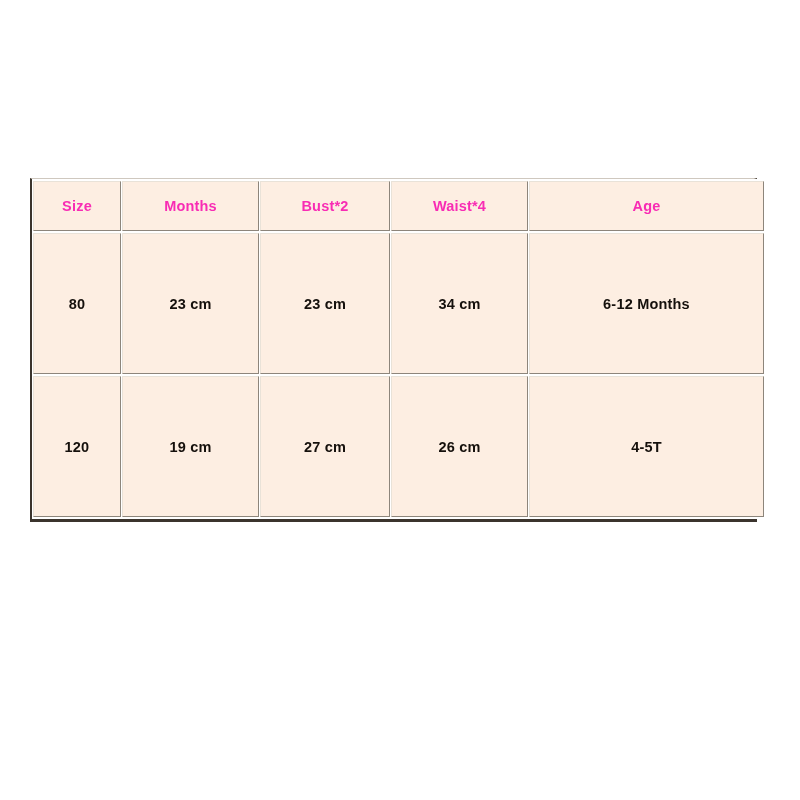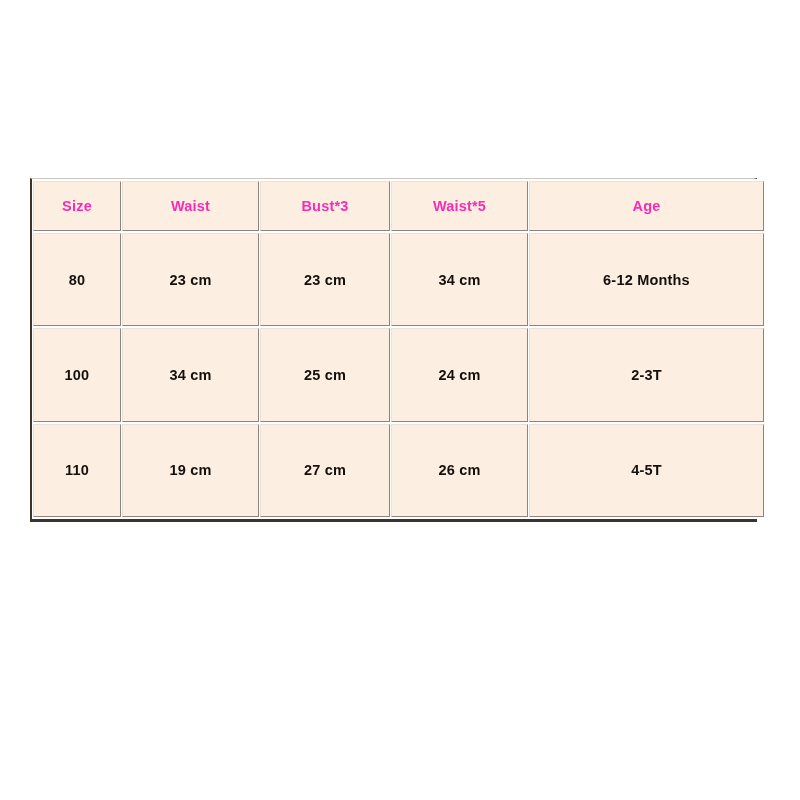--- a/index.html
+++ b/index.html
@@ -95,7 +95,7 @@
       <thead>
         <tr>
           <th>Size</th>
-          <th>Waist</th>
+          <th>Months</th>
           <th>Bust*3</th>
           <th>Waist*5</th>
           <th>Age</th>

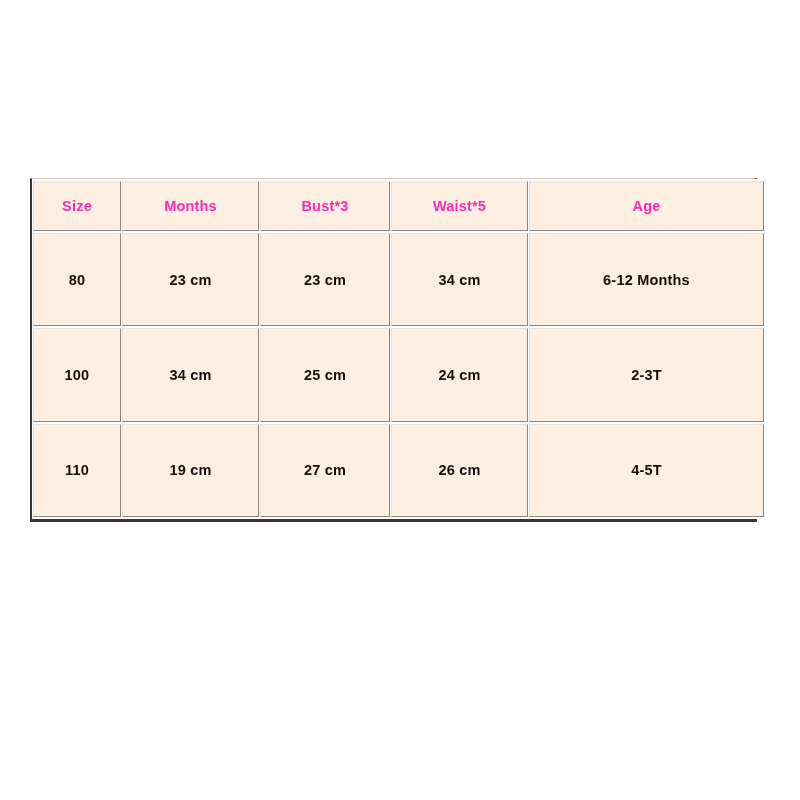--- a/index.html
+++ b/index.html
@@ -96,7 +96,7 @@
         <tr>
           <th>Size</th>
           <th>Months</th>
-          <th>Bust*3</th>
+          <th>Bust*2</th>
           <th>Waist*5</th>
           <th>Age</th>
         </tr>

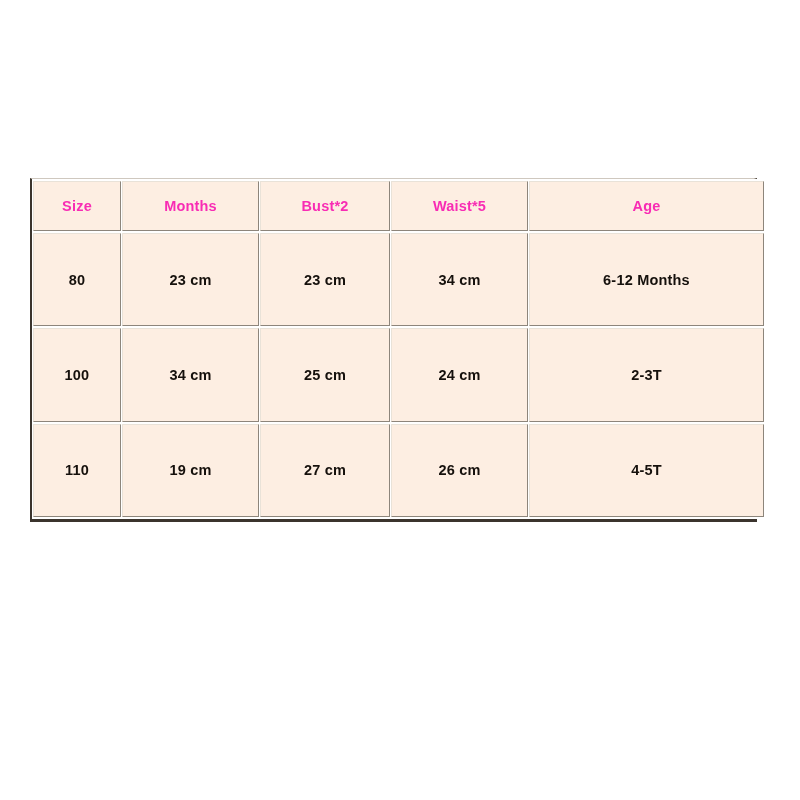--- a/index.html
+++ b/index.html
@@ -97,7 +97,7 @@
           <th>Size</th>
           <th>Months</th>
           <th>Bust*2</th>
-          <th>Waist*5</th>
+          <th>Waist*4</th>
           <th>Age</th>
         </tr>
       </thead>

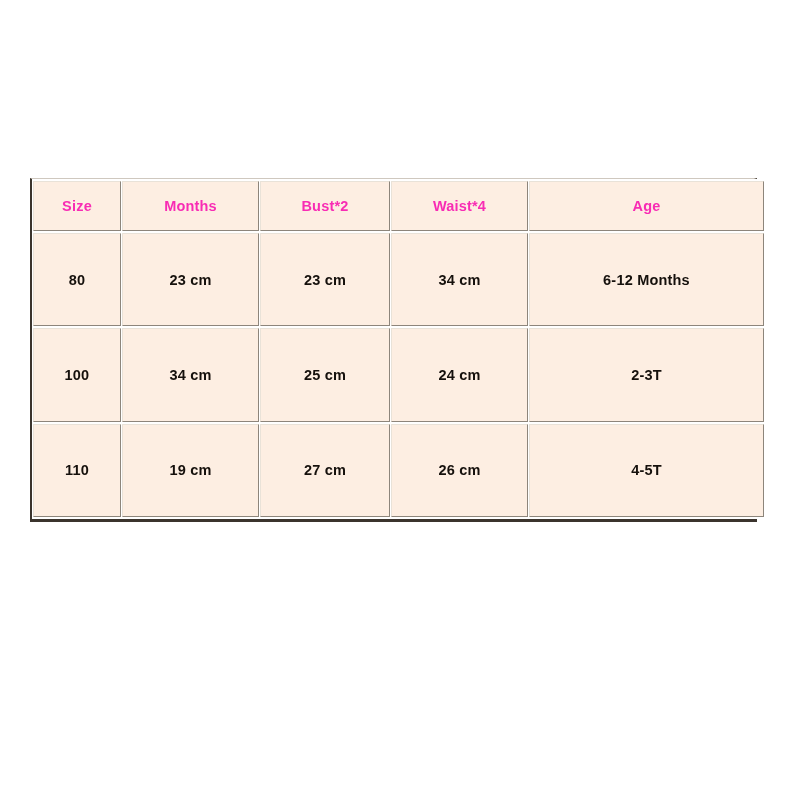--- a/index.html
+++ b/index.html
@@ -110,13 +110,6 @@
           <td>6-12 Months</td>
         </tr>
         <tr>
-          <td>100</td>
-          <td>34 cm</td>
-          <td>25 cm</td>
-          <td>24 cm</td>
-          <td>2-3T</td>
-        </tr>
-        <tr>
           <td>110</td>
           <td>19 cm</td>
           <td>27 cm</td>

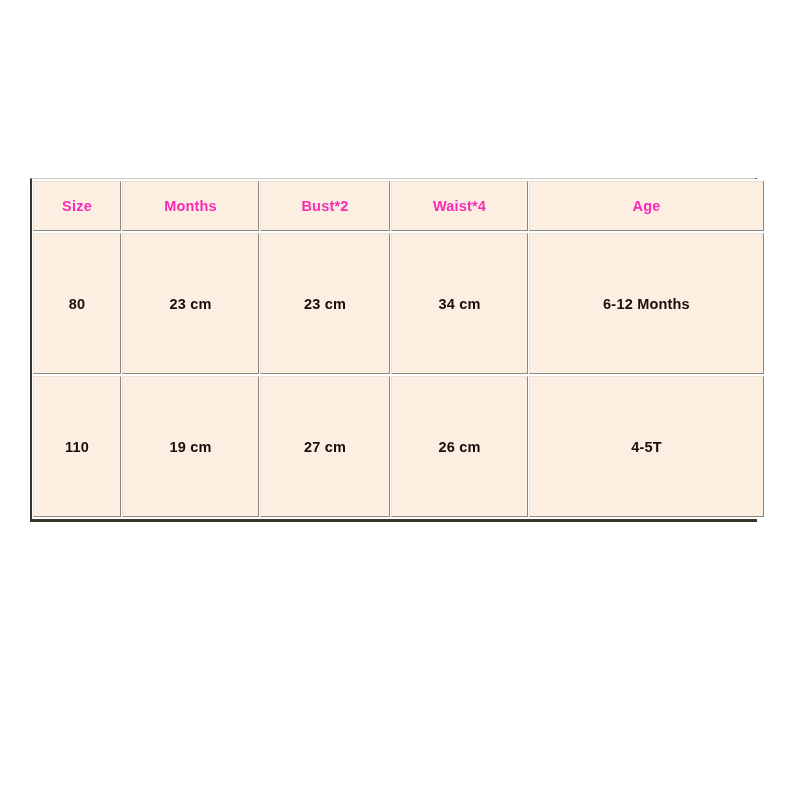--- a/index.html
+++ b/index.html
@@ -110,7 +110,7 @@
           <td>6-12 Months</td>
         </tr>
         <tr>
-          <td>110</td>
+          <td>120</td>
           <td>19 cm</td>
           <td>27 cm</td>
           <td>26 cm</td>

